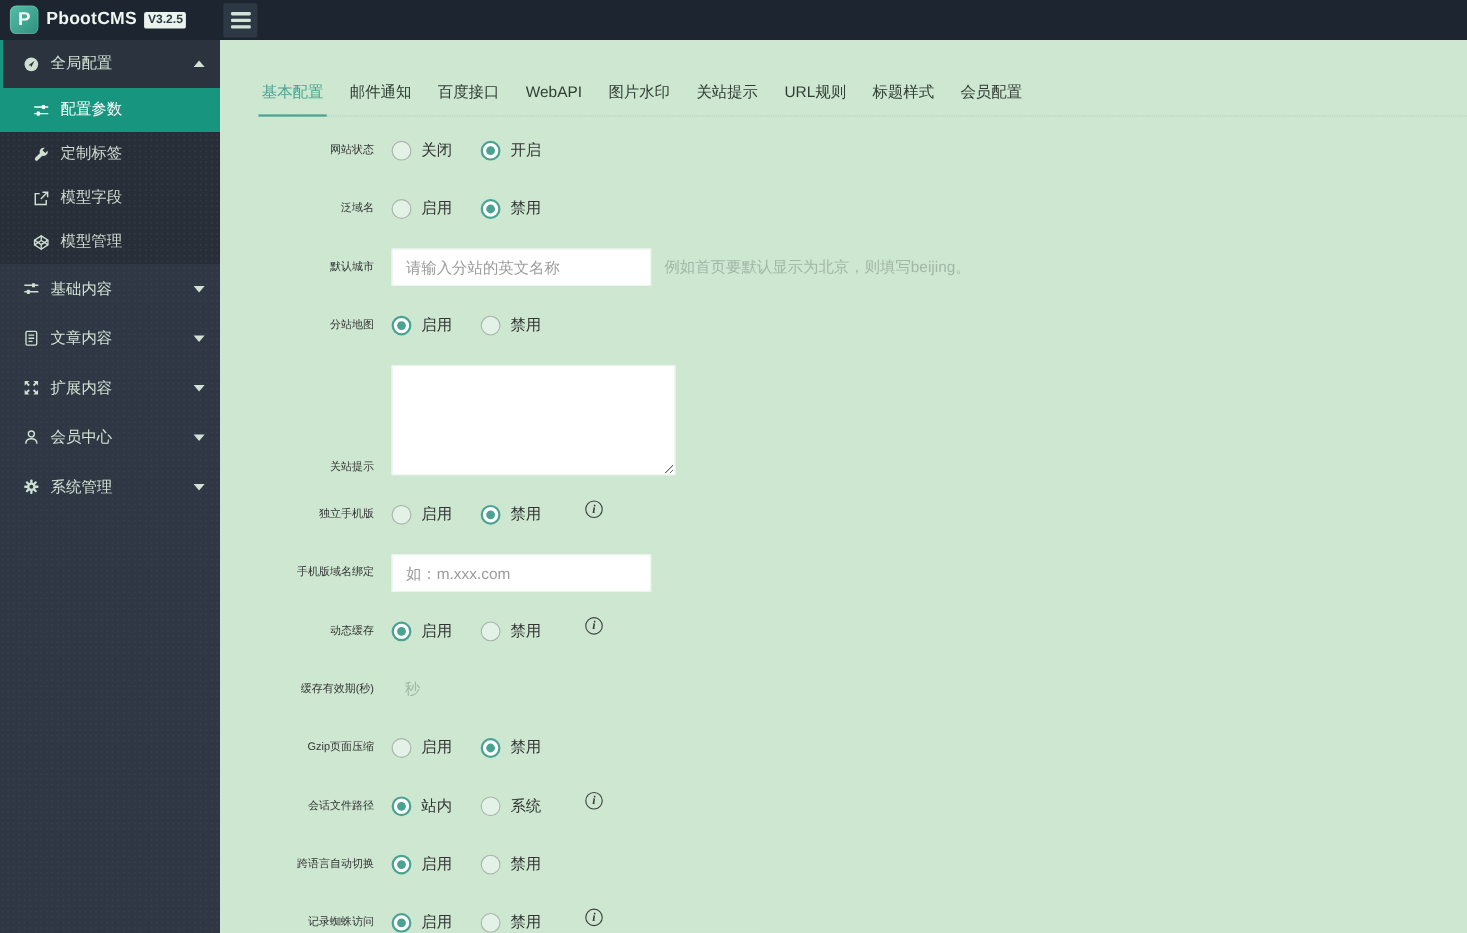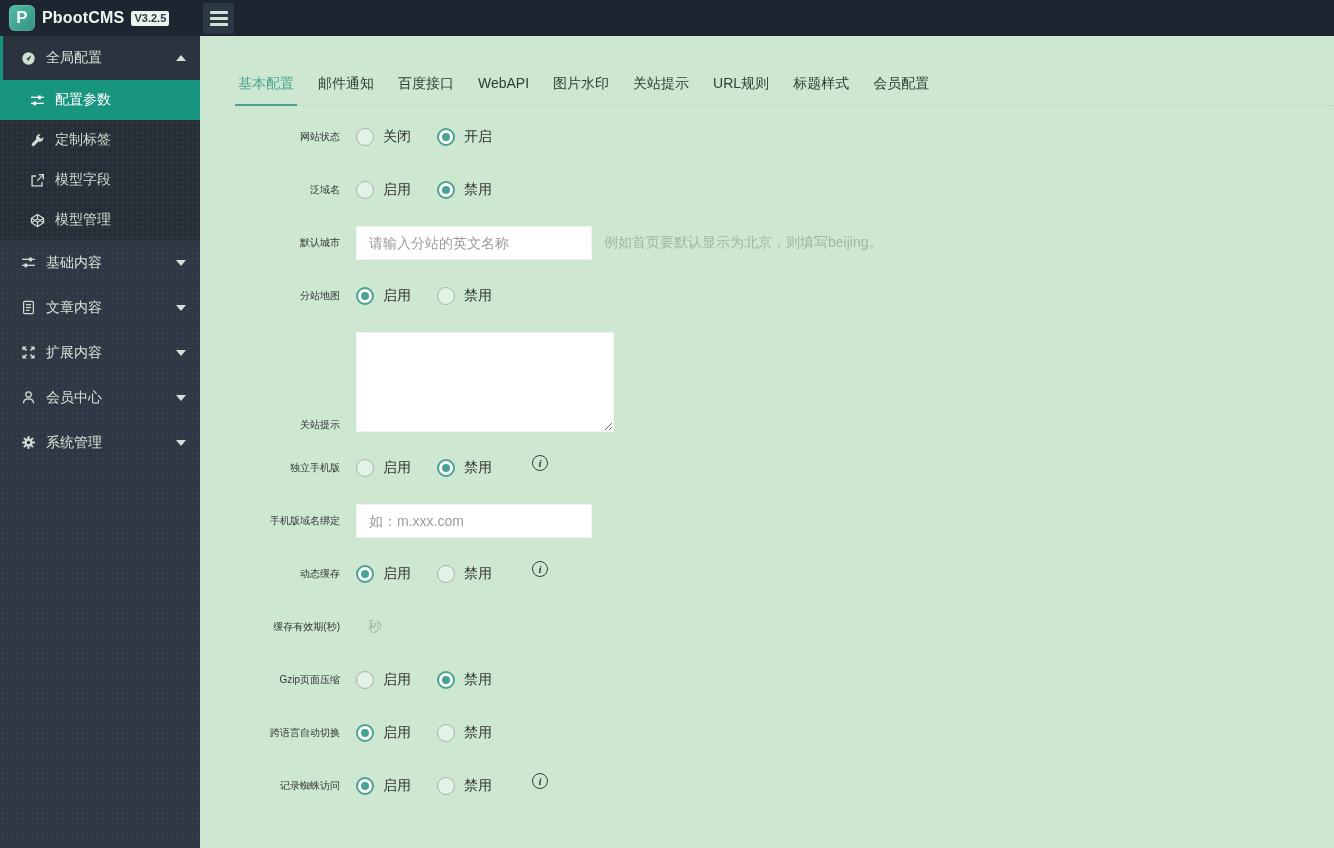--- a/index.html
+++ b/index.html
@@ -313,6 +313,18 @@
       </label>
     </div>
 
+    <div class="frow">
+      <span class="flabel">会话文件路径</span>
+      <label class="radio">
+        <span class="rdot checked"></span>
+        <span class="rlabel">站内</span>
+      </label>
+      <label class="radio">
+        <span class="rdot"></span>
+        <span class="rlabel">系统</span>
+      </label>
+      <span class="info-icon"></span>
+    </div>
 
     <div class="frow">
       <span class="flabel">跨语言自动切换</span>

